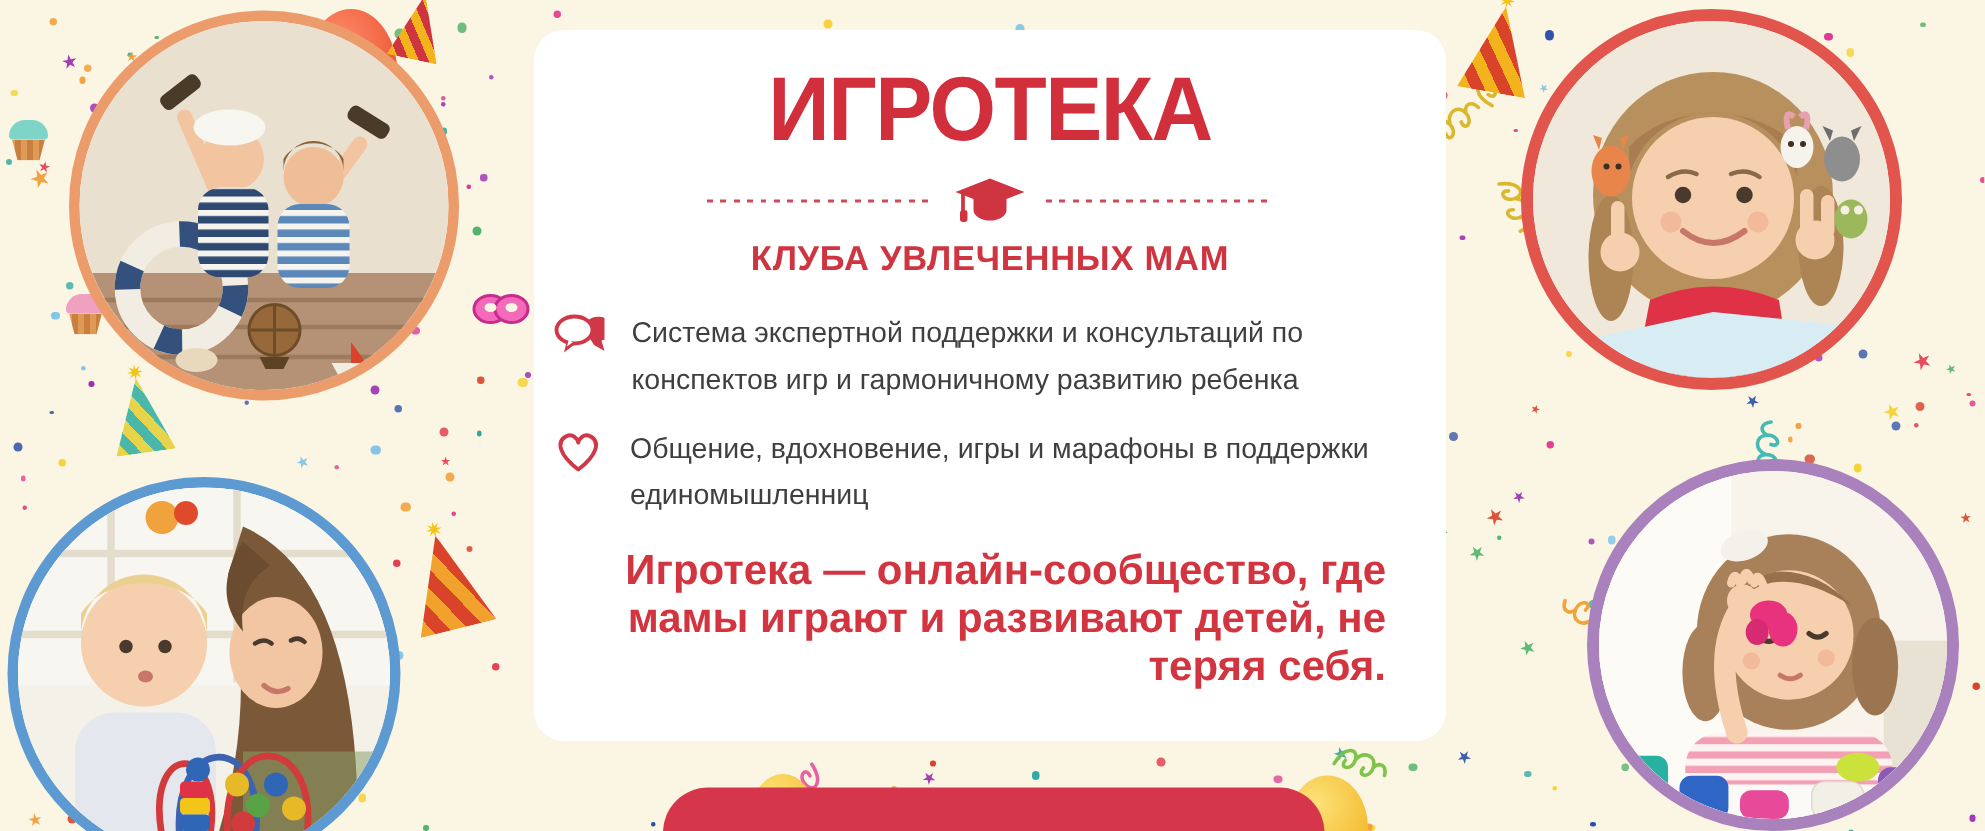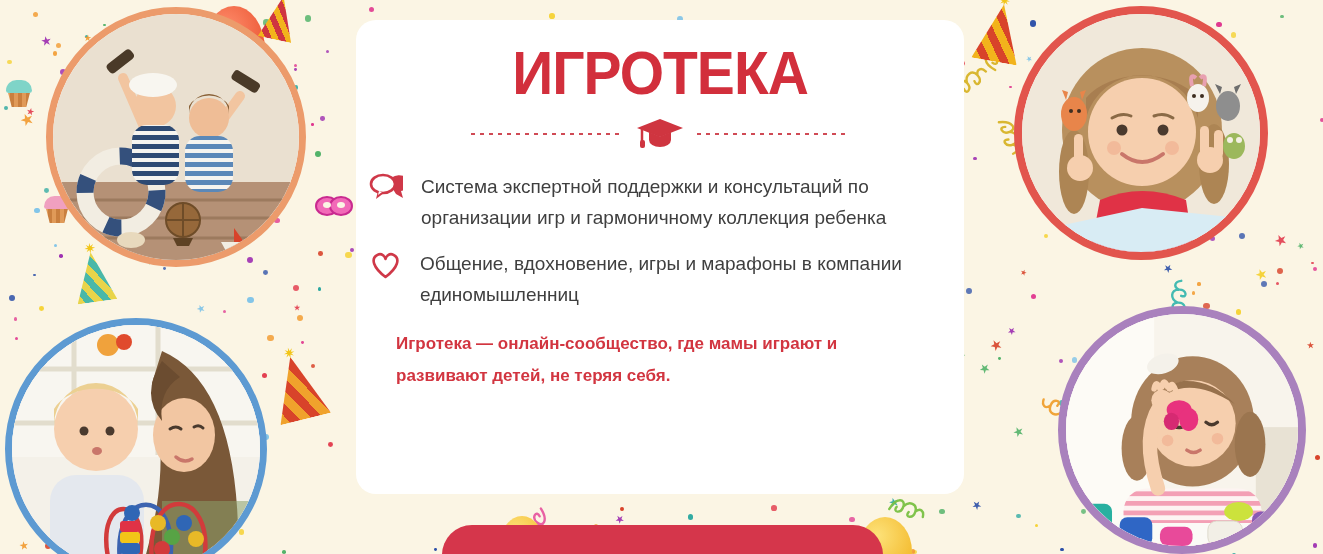--- a/index.html
+++ b/index.html
@@ -660,6 +660,7 @@
       <div class="dashline"></div>
     </div>
 
+    <div class="subtitle">КЛУБА УВЛЕЧЕННЫХ МАМ</div>
 
     <div class="features">
       <div class="feature">

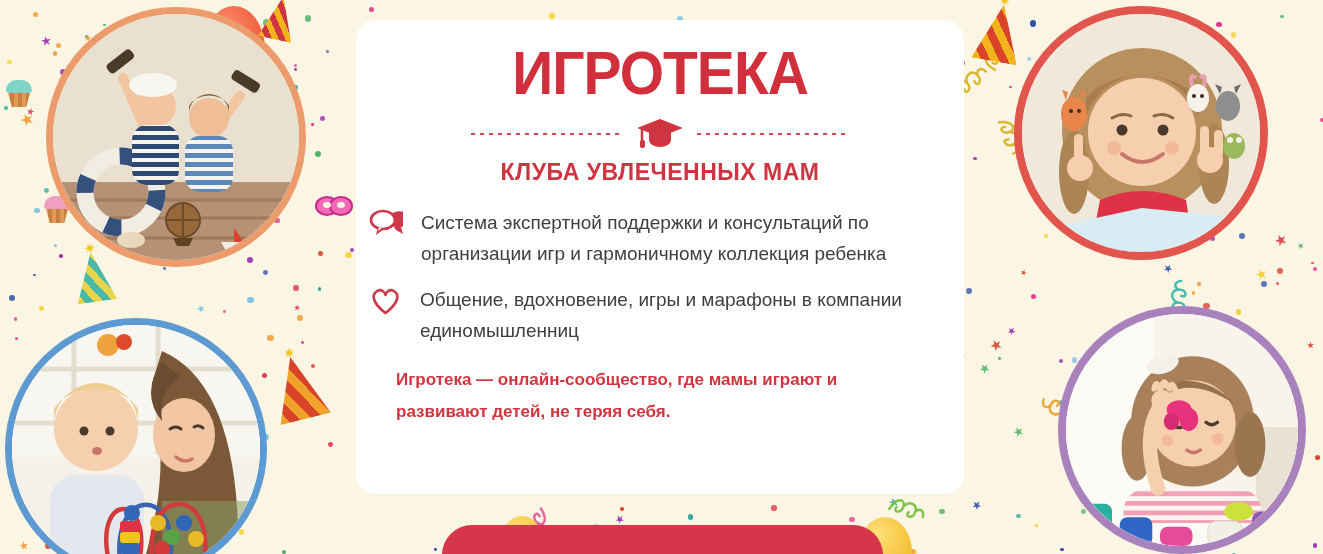--- a/index.html
+++ b/index.html
@@ -672,7 +672,7 @@
             <path d="M10 18 l-1 4 4 -3 Z" fill="#ffffff"></path>
           </svg>
         </span>
-        <span class="ftext">Система экспертной поддержки и консультаций по организации игр и гармоничному коллекция ребенка</span>
+        <span class="ftext">Система экспертной поддержки и консультаций по конспектов игр и гармоничному развитию ребенка</span>
       </div>
       <div class="feature">
         <span class="ficon">

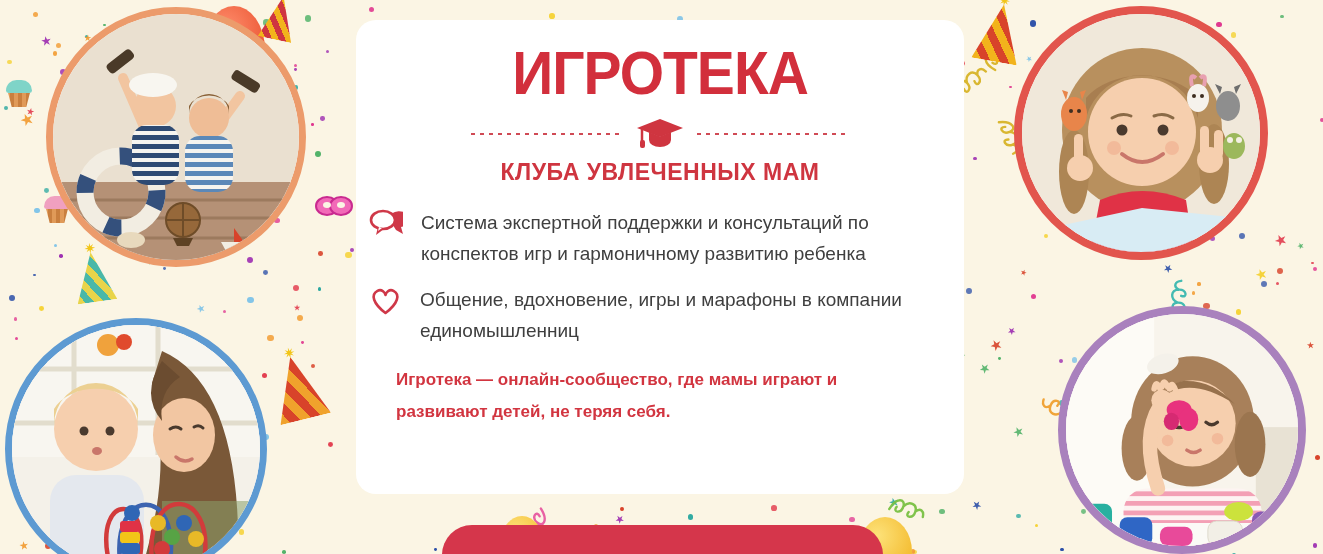--- a/index.html
+++ b/index.html
@@ -680,7 +680,7 @@
             <path d="M16.5 27 C4 17.5 1.5 8.5 8.5 4.8 C13 2.6 16 6.8 16.5 9 C17 6.8 20 2.6 24.5 4.8 C31.5 8.5 29 17.5 16.5 27 Z" fill="none" stroke="#cf3848" stroke-width="2.6" stroke-linejoin="round"></path>
           </svg>
         </span>
-        <span class="ftext">Общение, вдохновение, игры и марафоны в компании единомышленниц</span>
+        <span class="ftext">Общение, вдохновение, игры и марафоны в поддержки единомышленниц</span>
       </div>
     </div>
 

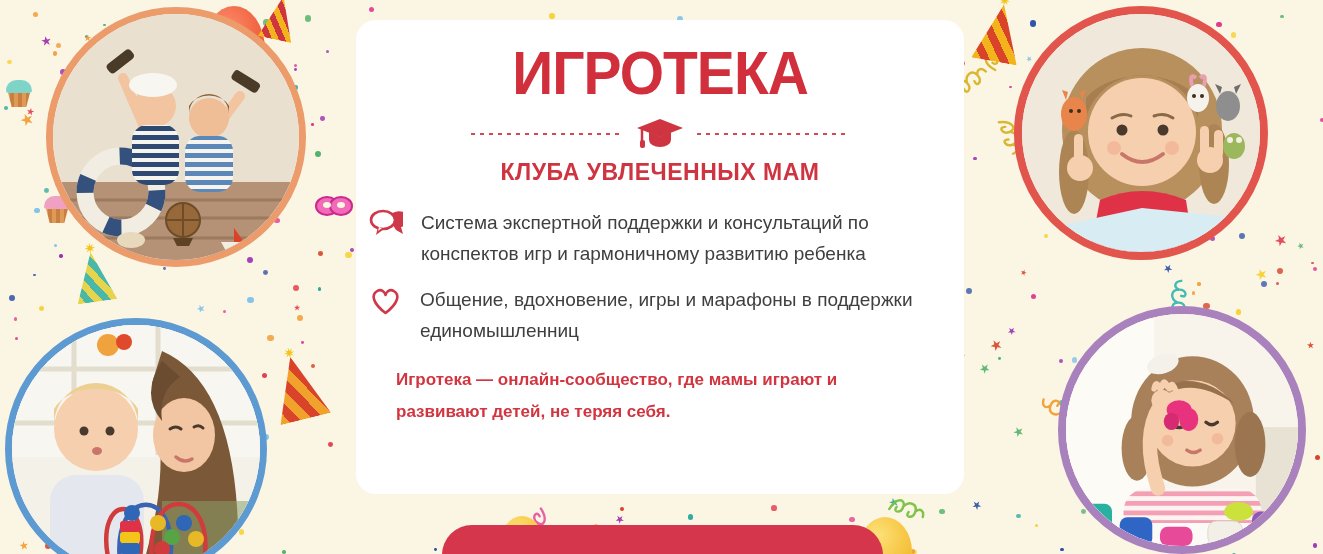--- a/index.html
+++ b/index.html
@@ -44,7 +44,7 @@
   .feature{display:flex;gap:18px;margin-bottom:15px;}
   .ficon{flex:0 0 33px;padding-top:2px;}
   .ftext{font-size:19px;line-height:31px;color:#3f3f3f;max-width:508px;}
-  .tagline{margin-top:18px;text-align:left;font-size:17px;font-weight:bold;color:#d23540;
+  .tagline{margin-top:18px;text-align:right;font-size:28px;font-weight:bold;color:#d23540;
            line-height:32px;padding:0 40px;}
 
   

